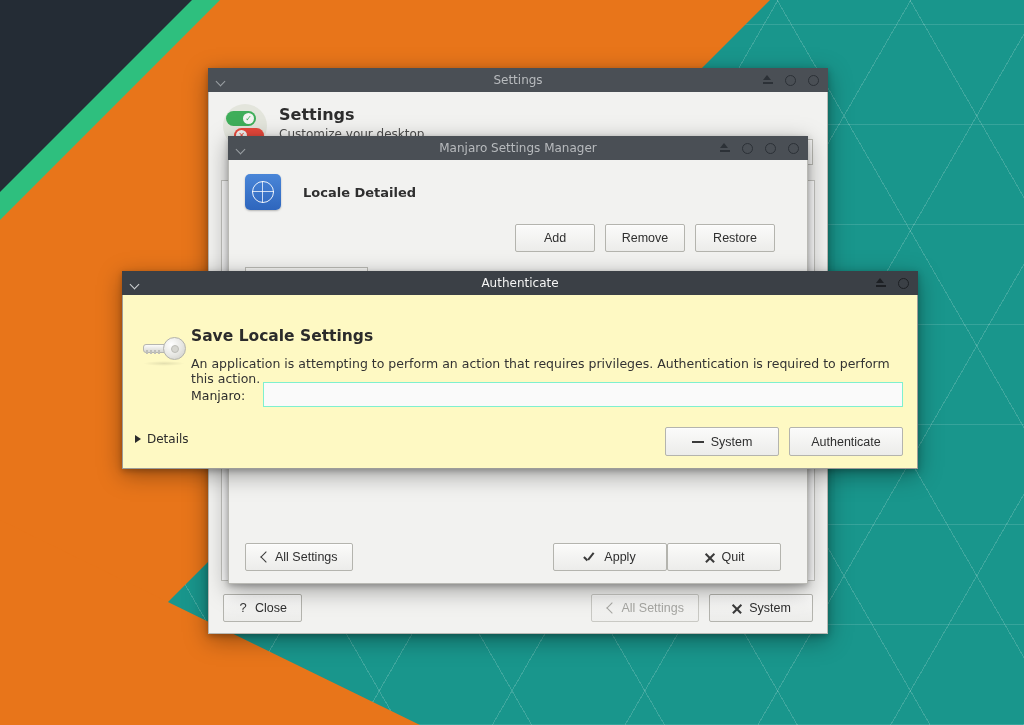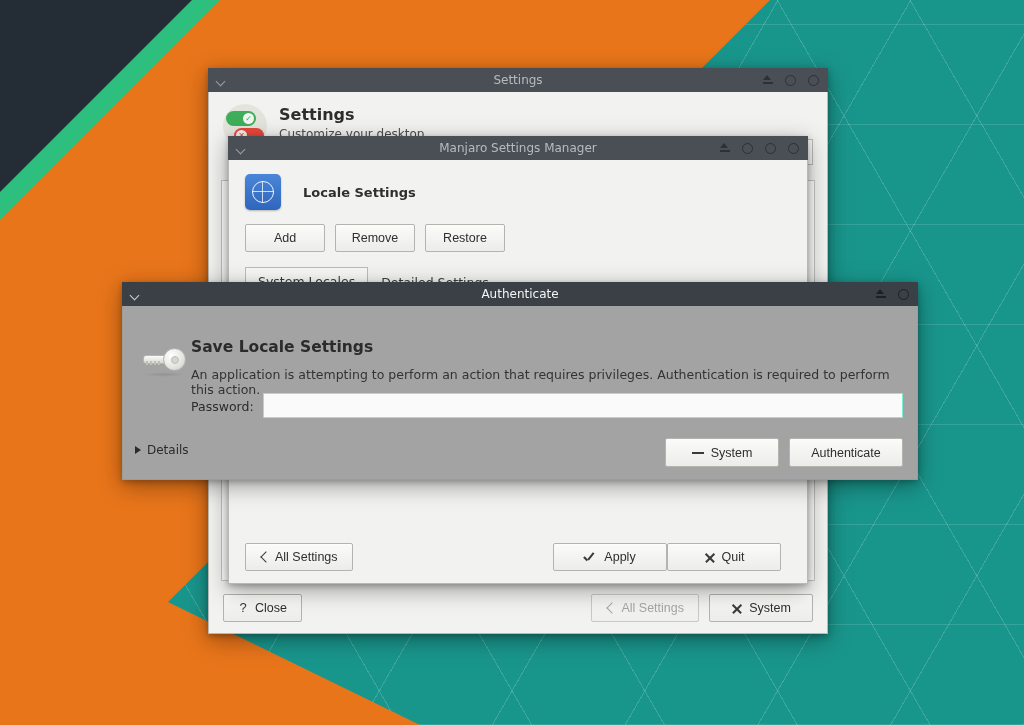--- a/index.html
+++ b/index.html
@@ -588,7 +588,7 @@
         <div class="msm-icon">
           <span class="msm-globe-v"></span>
         </div>
-        <div class="msm-title">Locale Settings</div>
+        <div class="msm-title">Locale Detailed</div>
       </div>
 
       <div class="msm-actions">

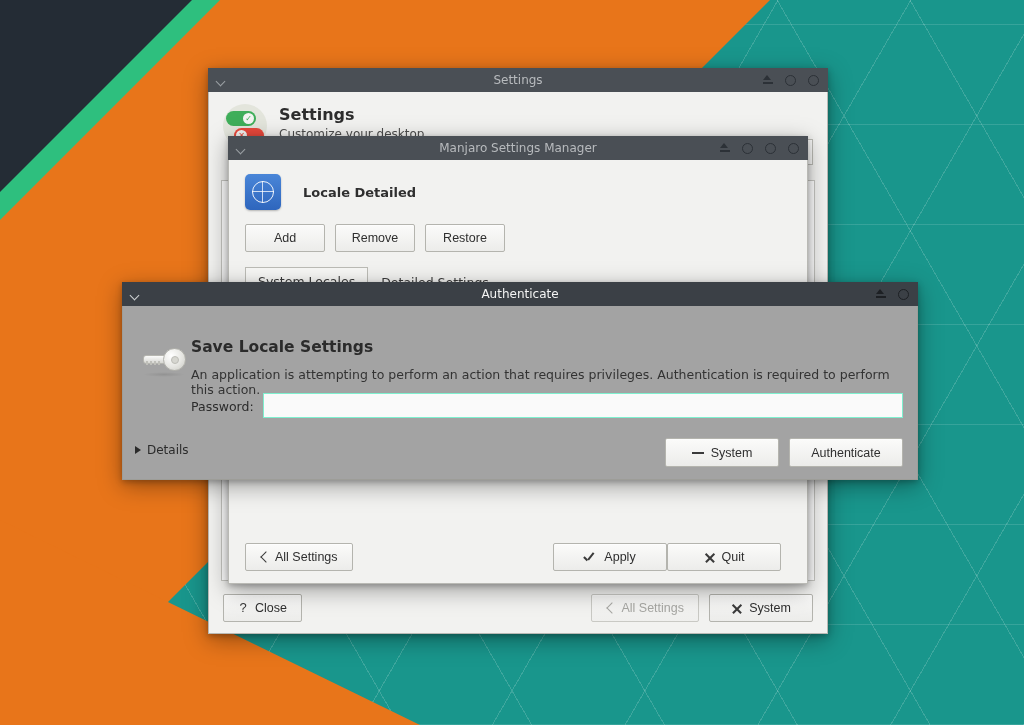--- a/index.html
+++ b/index.html
@@ -340,7 +340,7 @@
   .msm-title { font-size: 13px; font-weight: bold; color:#2f2f2f; }
 
   .msm-actions {
-    display:flex; gap: 10px;
+    display:flex; justify-content:flex-end; gap: 10px;
     padding: 14px 32px 0 16px;
   }
   .msm-actions .btn { min-width: 80px; }

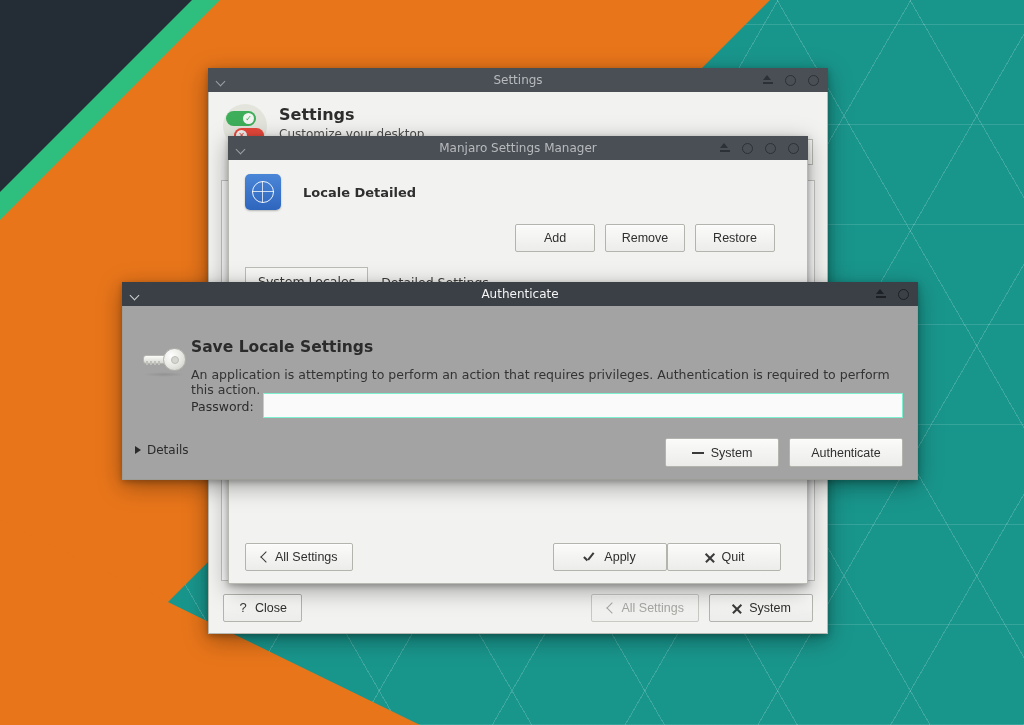--- a/index.html
+++ b/index.html
@@ -392,7 +392,7 @@
   .spacer { flex: 1; }
 
   
-  #auth-window { left: 122px; top: 282px; width: 796px; height: 198px; }
+  #auth-window { left: 122px; top: 271px; width: 796px; height: 198px; }
   .auth-body {
     background: #a3a3a3;
     border: 1px solid #9d9d98;

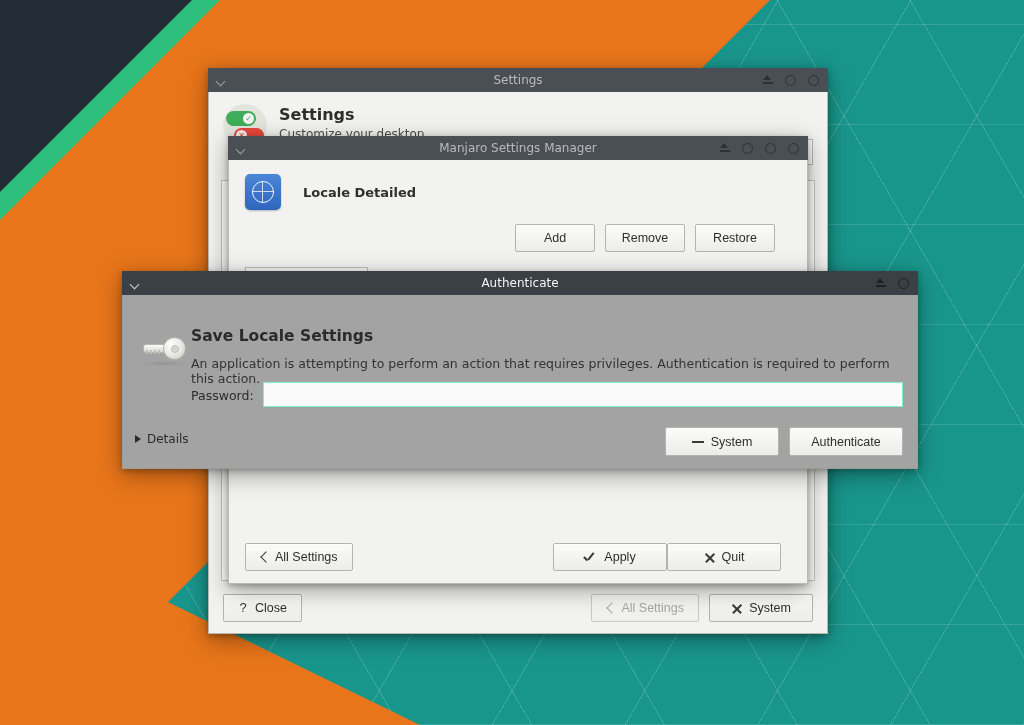--- a/index.html
+++ b/index.html
@@ -394,7 +394,7 @@
   
   #auth-window { left: 122px; top: 271px; width: 796px; height: 198px; }
   .auth-body {
-    background: #a3a3a3;
+    background: #fef9c3;
     border: 1px solid #9d9d98;
     border-top: none;
     box-sizing:border-box;

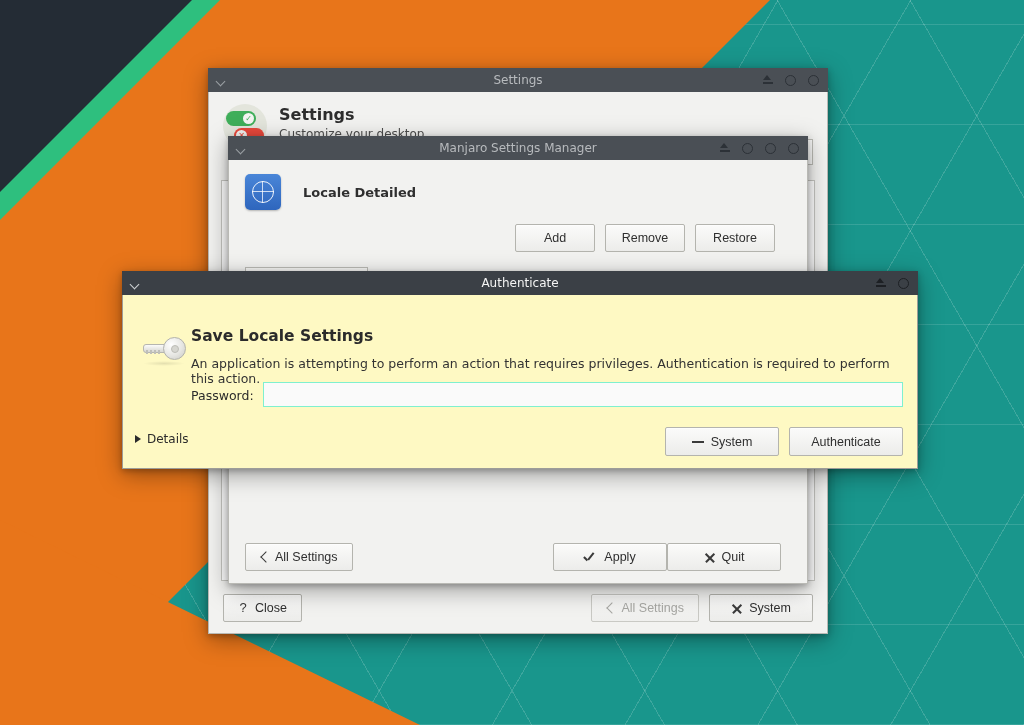--- a/index.html
+++ b/index.html
@@ -662,7 +662,7 @@
 
       <div class="auth-desc">An application is attempting to perform an action that requires privileges. Authentication is required to perform this action.</div>
 
-      <div class="auth-pw-label">Password:</div>
+      <div class="auth-pw-label">Manjaro:</div>
 
       <input class="auth-pw-input" type="password" autocomplete="off" placeholder="" style="border-color: rgb(127, 240, 207);">
 

